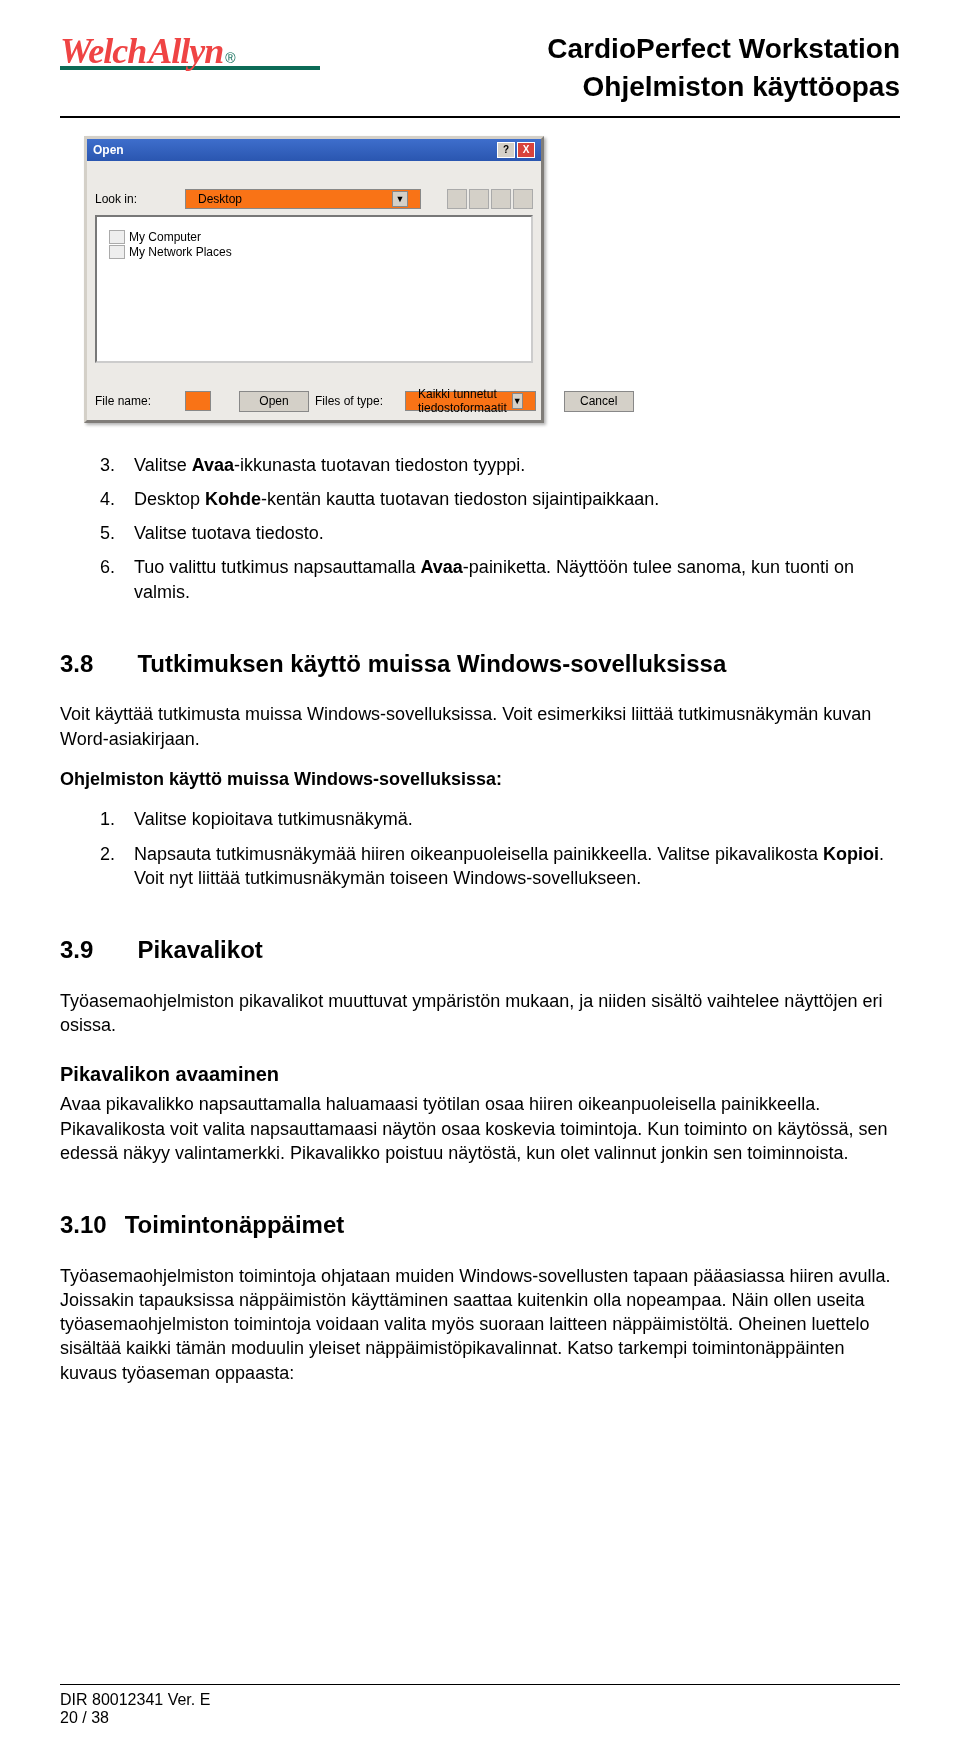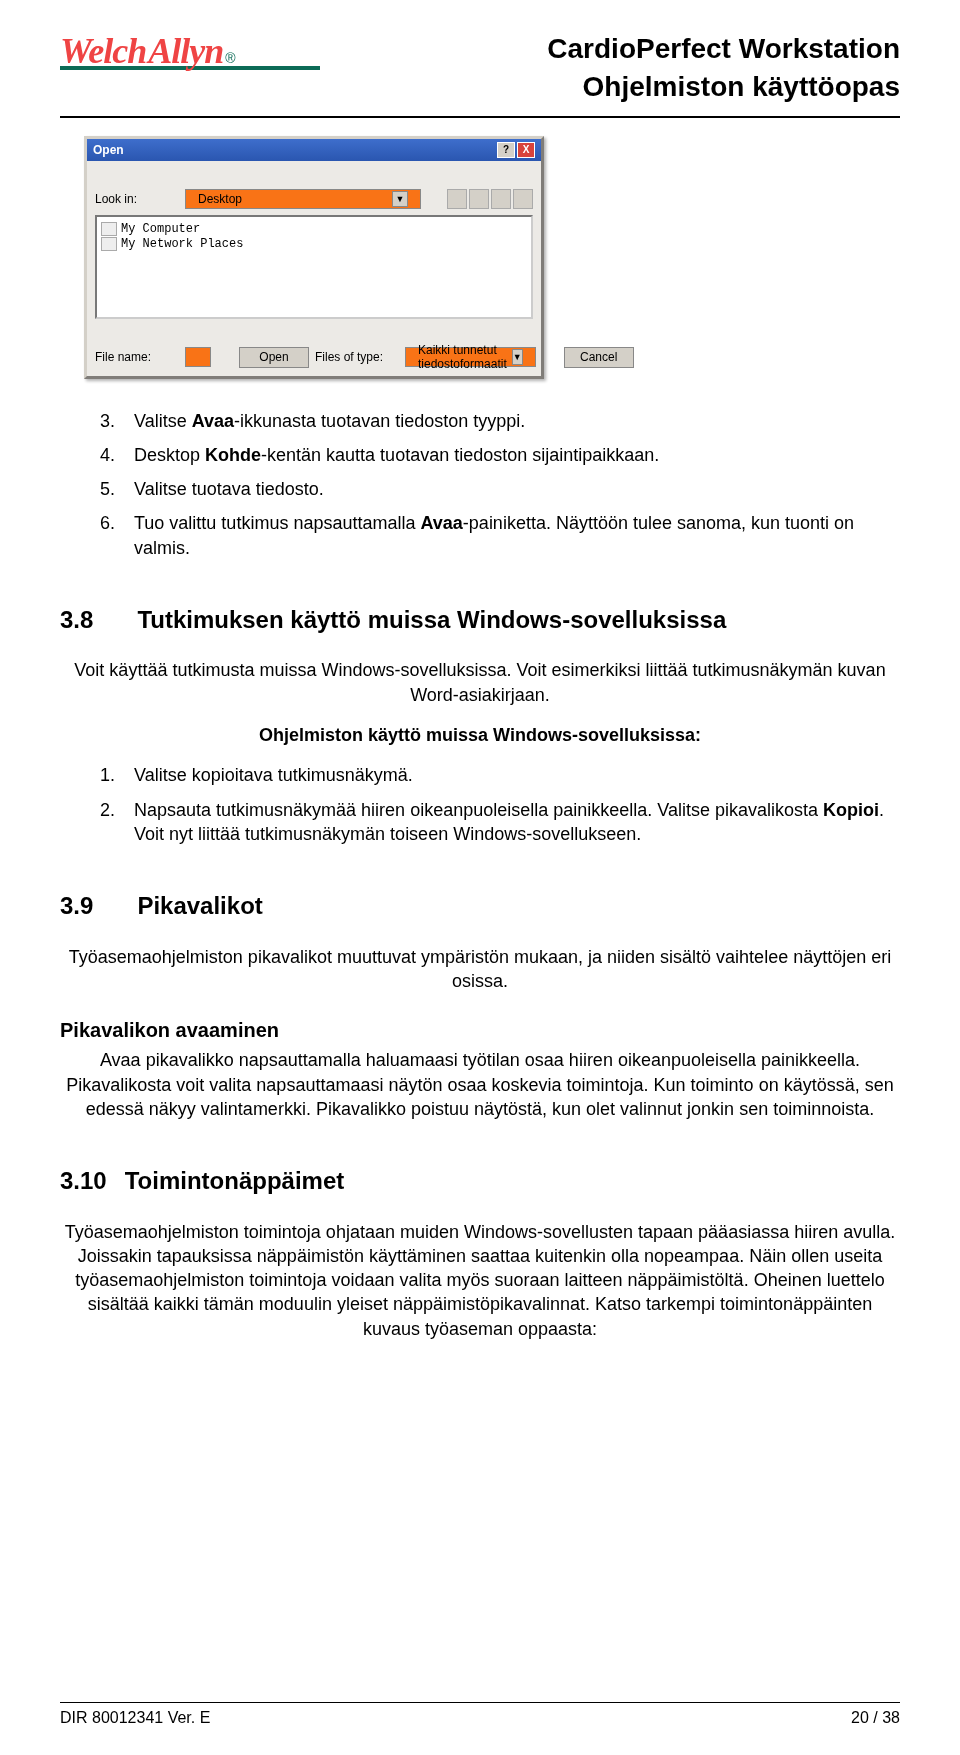--- a/index.html
+++ b/index.html
@@ -113,9 +113,8 @@
   .file-area {
     background:#fff;
     border:2px inset #ccc;
-    height:104px;
-    padding:4px;
-    font-family:Liberation Mono, monospace;
+    height:148px;
+    padding:12px;
   }
   .file-item { display:flex; align-items:center; gap:4px; margin:1px 0; font-size:12px;}
   .file-item .mini { width:16px;height:14px;background:#eee;border:1px solid #aaa;}

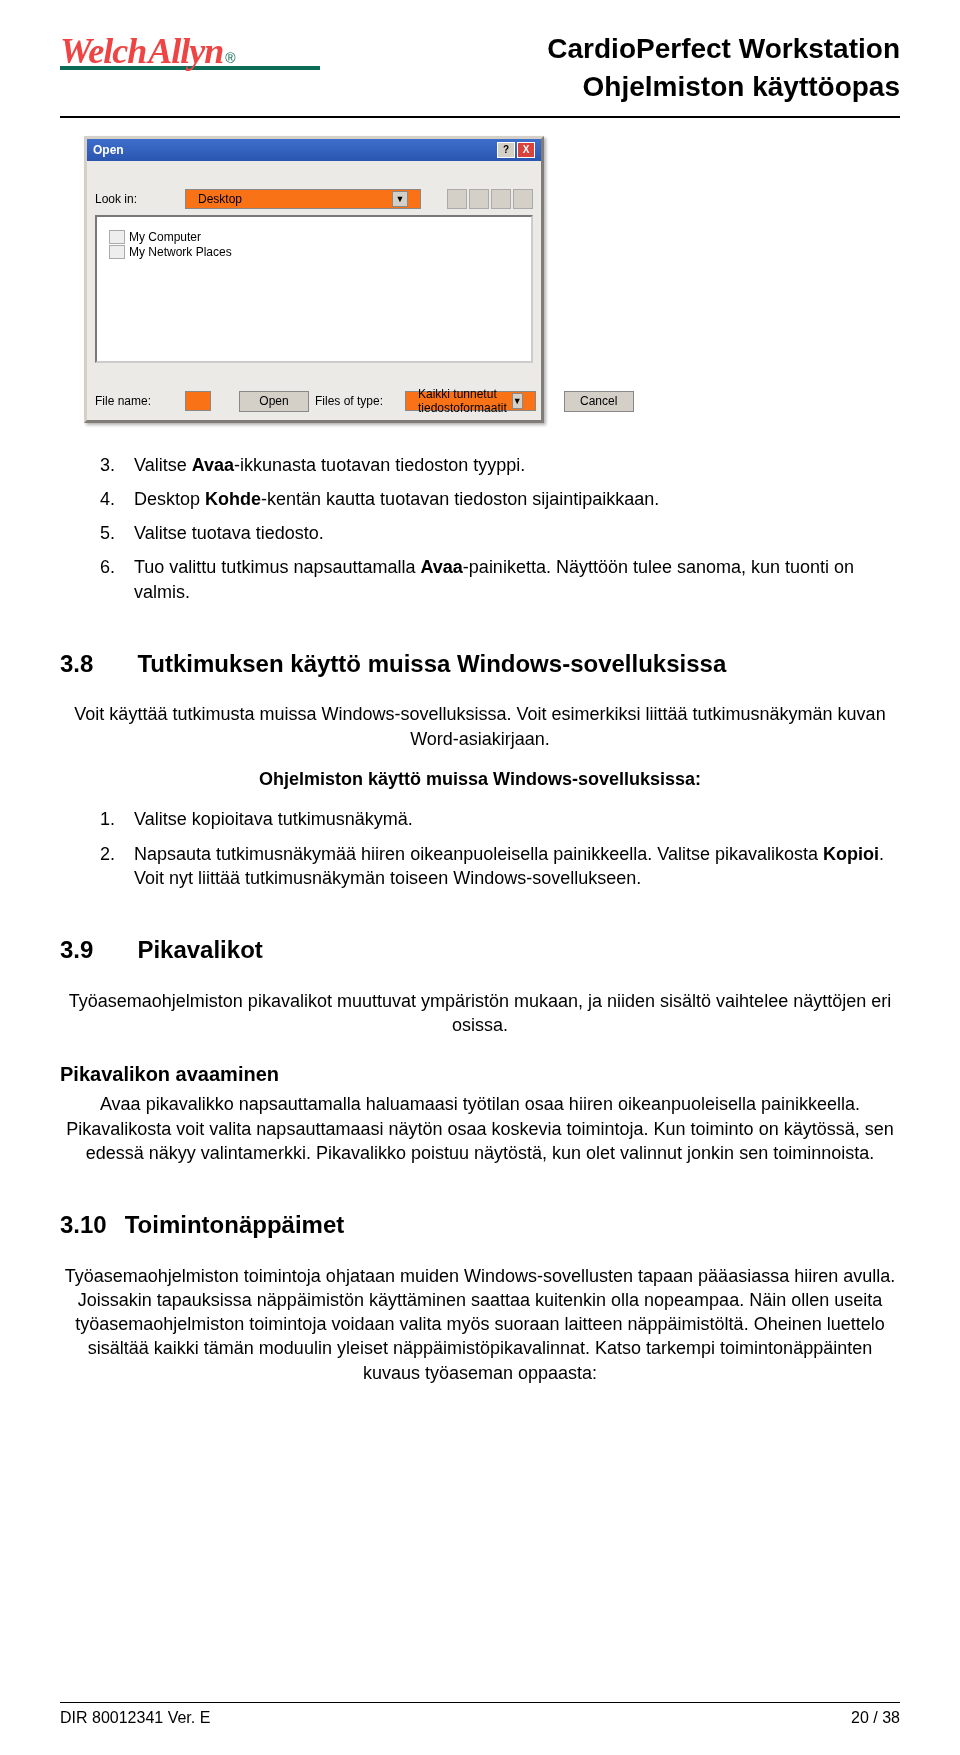--- a/index.html
+++ b/index.html
@@ -133,7 +133,7 @@
   .ol-num { width: 34px; flex-shrink:0; }
   .ol-txt { flex:1; }
   .h3-row { display:flex; gap:44px; font-size:24px; font-weight:700; margin: 44px 0 22px 0; }
-  .para { margin: 0 0 16px 0; text-align: center; }
+  .para { margin: 0 0 16px 0; }
   .sub-h { font-size:20px; font-weight:700; margin: 24px 0 4px 0; }
   .bold { font-weight:700; }
 

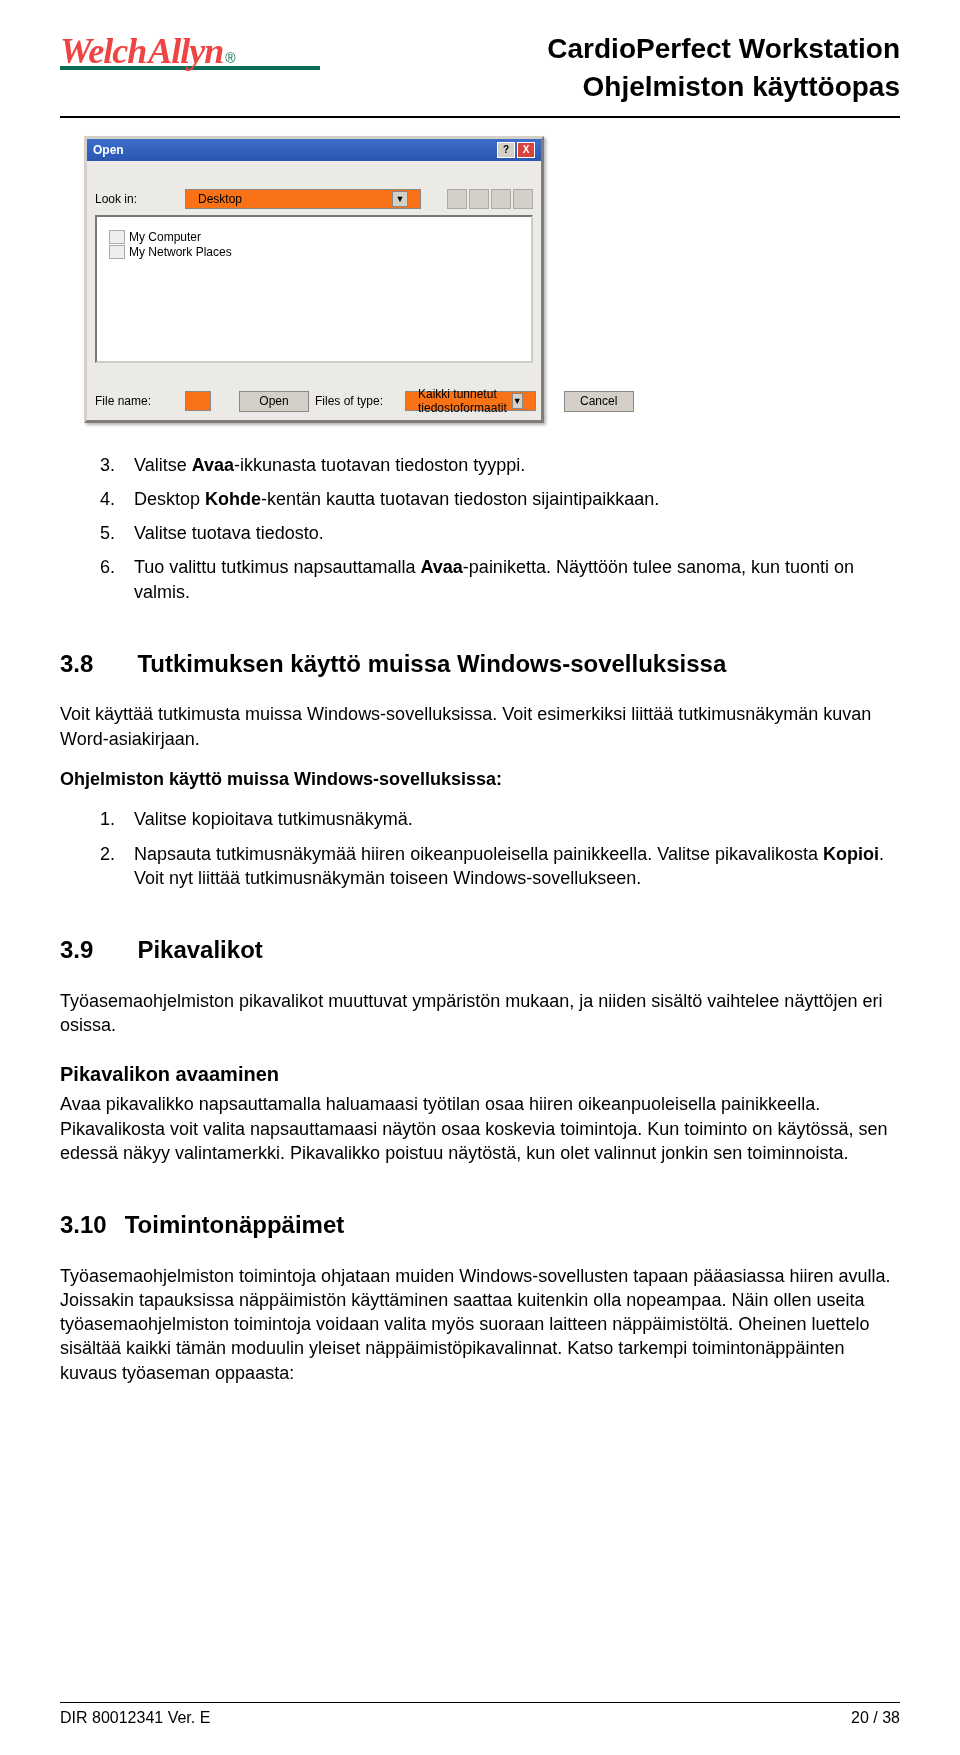--- a/index.html
+++ b/index.html
@@ -146,6 +146,7 @@
     display:flex;
     justify-content:space-between;
     font-size:16px;
+    flex-direction:column;
   }
 </style>
 </head>

